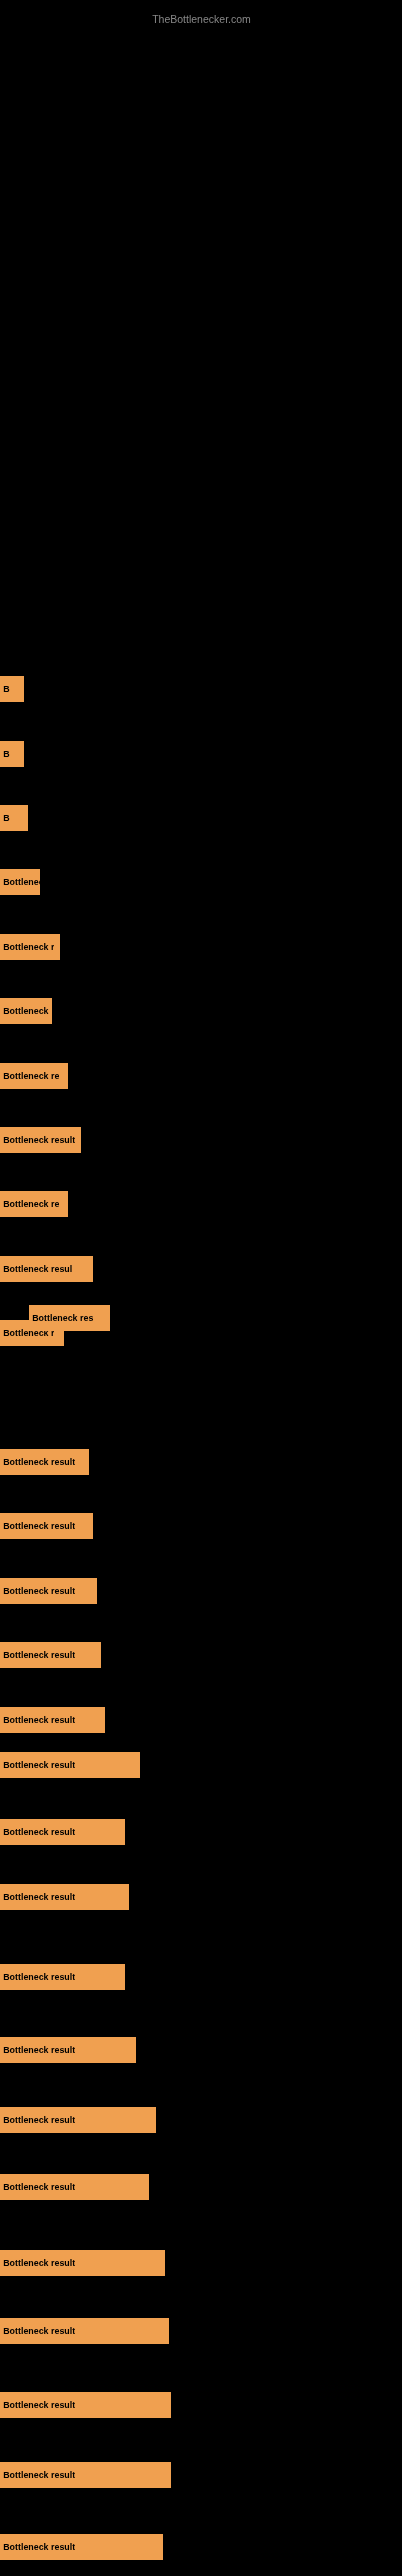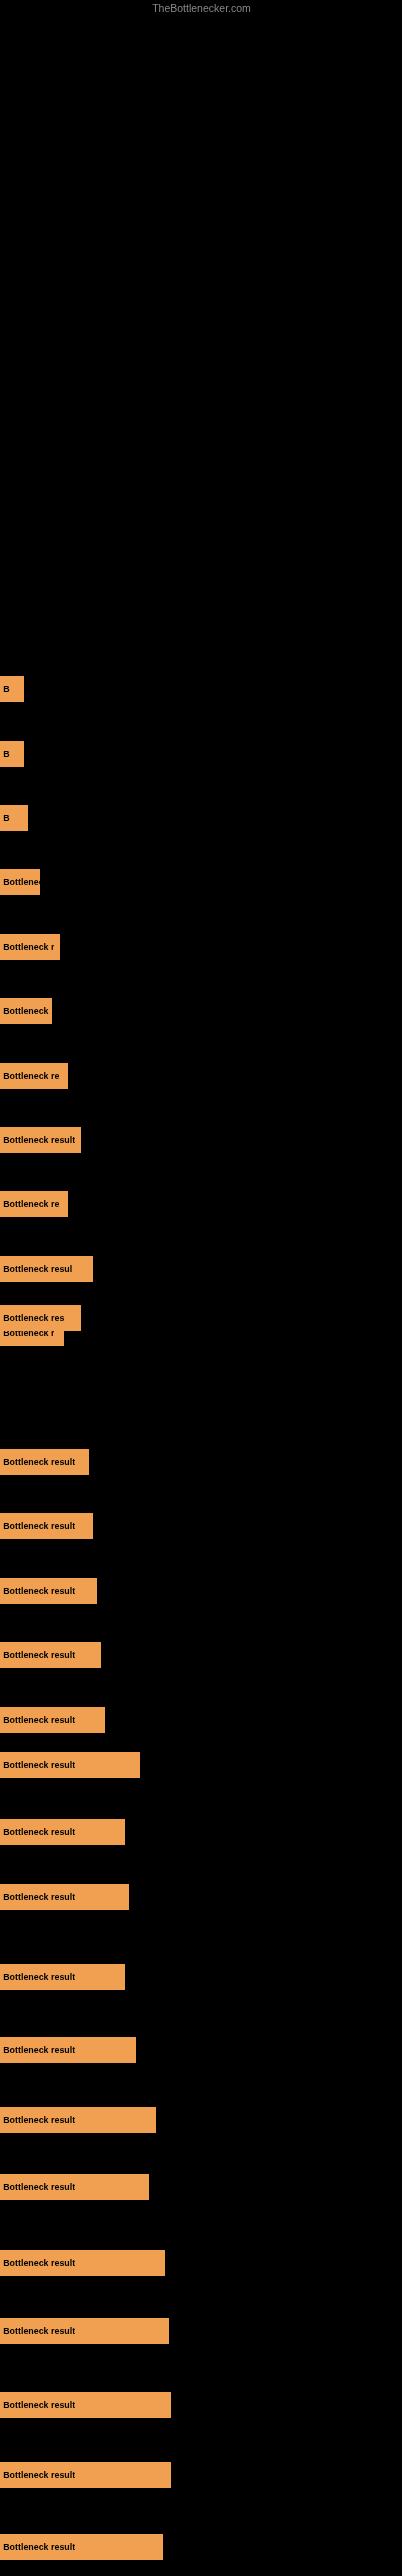--- a/index.html
+++ b/index.html
@@ -19,7 +19,7 @@
 
     .site-title {
       position: absolute;
-      top: 2px;
+      top: 13px;
       left: 50%;
       transform: translateX(-50%);
       color: #888888;

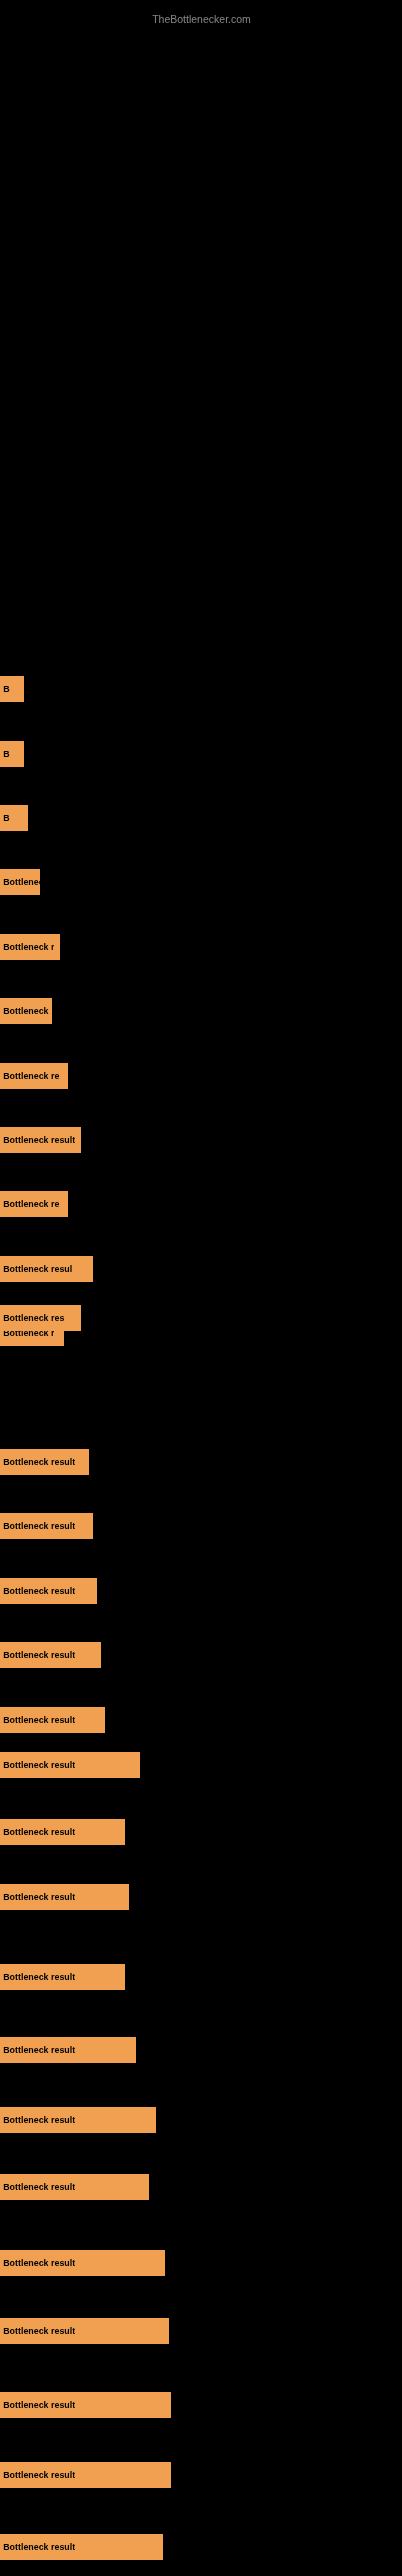--- a/index.html
+++ b/index.html
@@ -84,7 +84,7 @@
     <div class="bottleneck-bar" style="top: 1320px; width: 64px;">
       <span>Bottleneck r</span>
     </div>
-    <div class="bottleneck-bar" style="top: 1305px; width: 81px;">
+    <div class="bottleneck-bar" style="top: 1305px; width: 81px; margin-left: 29px;">
       <span>Bottleneck res</span>
     </div>
     <div class="bottleneck-bar" style="top: 1449px; width: 89px;">

